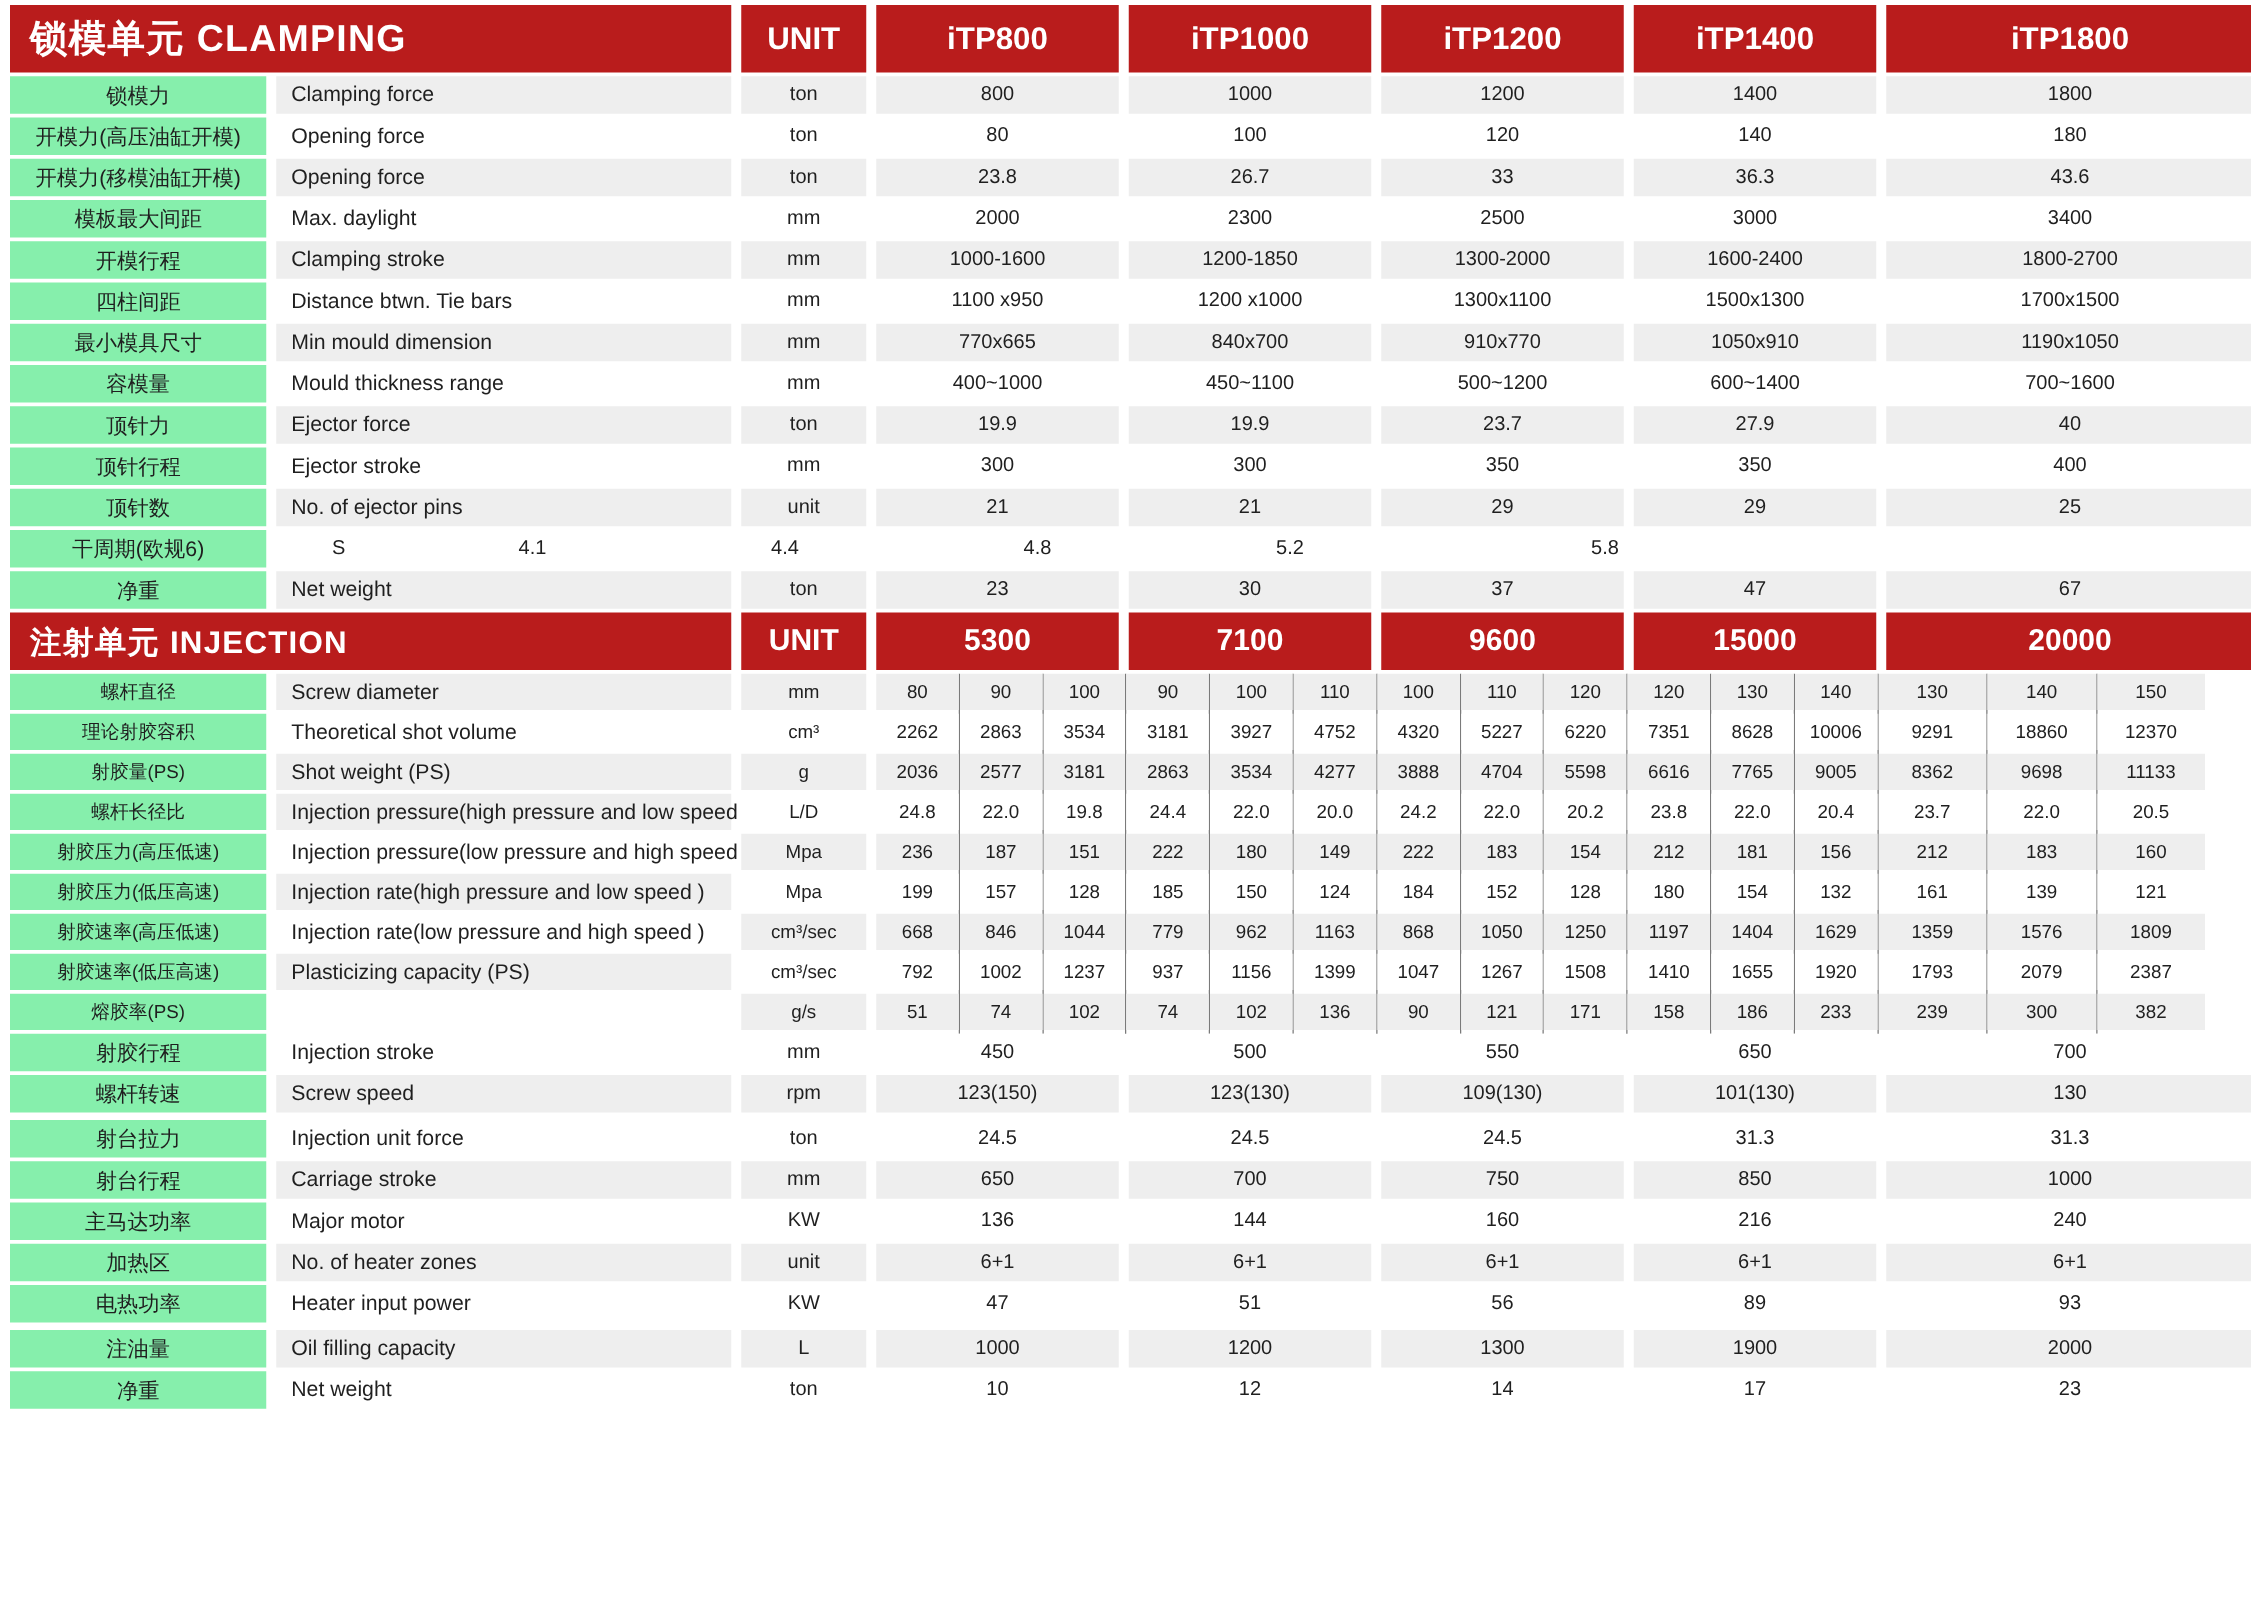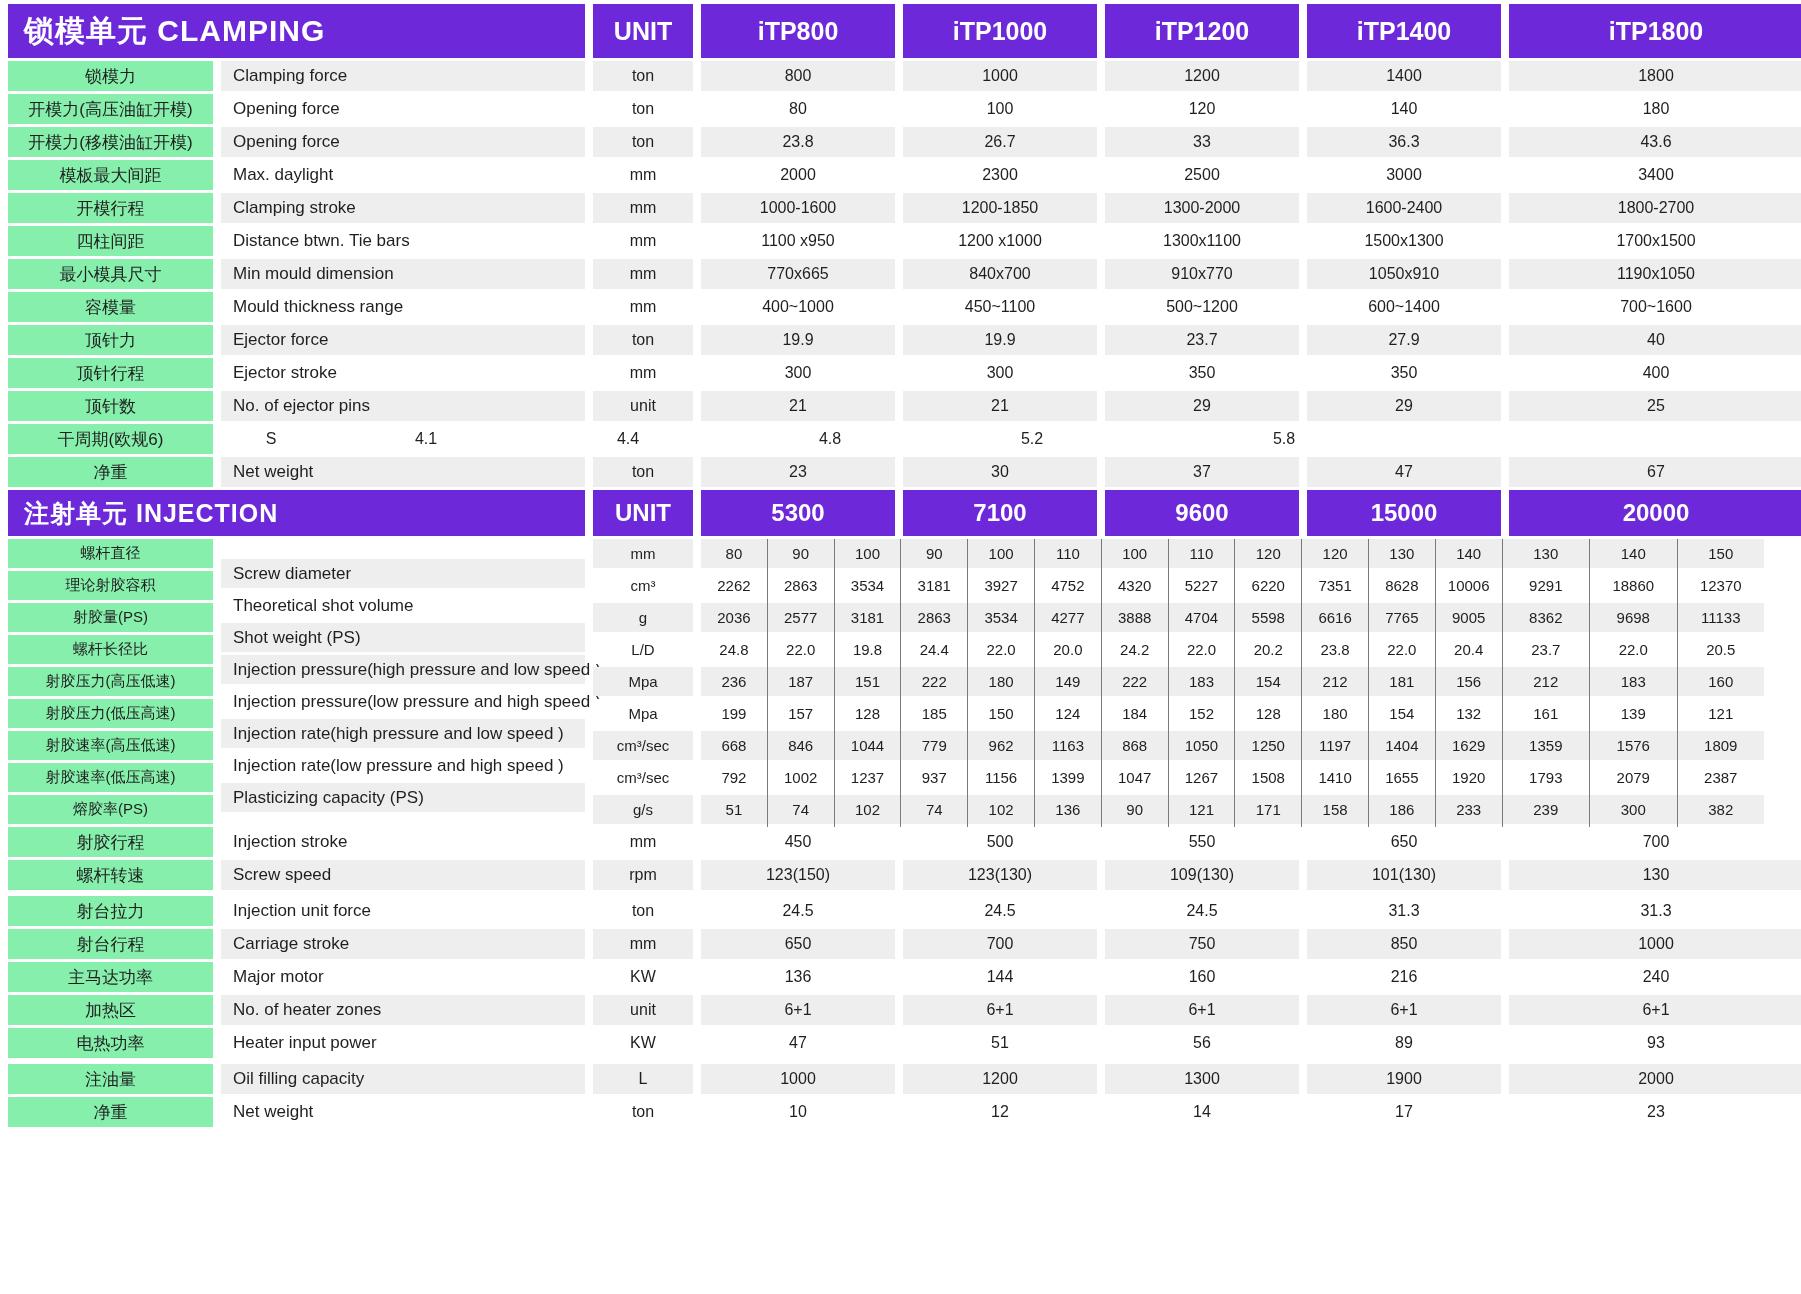--- a/index.html
+++ b/index.html
@@ -15,7 +15,7 @@
   .c-unit{width:100px;}
   .c-m{width:194px;}
   .row > .c-m:last-child{width:294px;}
-  .accent{background:#6d28d9;color:#fff;font-weight:bold;}
+  .accent{background:#b91c1c;color:#fff;font-weight:bold;}
   .hdr .cell{height:54px;}
   .hdr.hdr2 .cell{height:46px;}
   .c-title{width:577px;justify-content:flex-start;padding-left:16px;font-size:30px;letter-spacing:1px;}

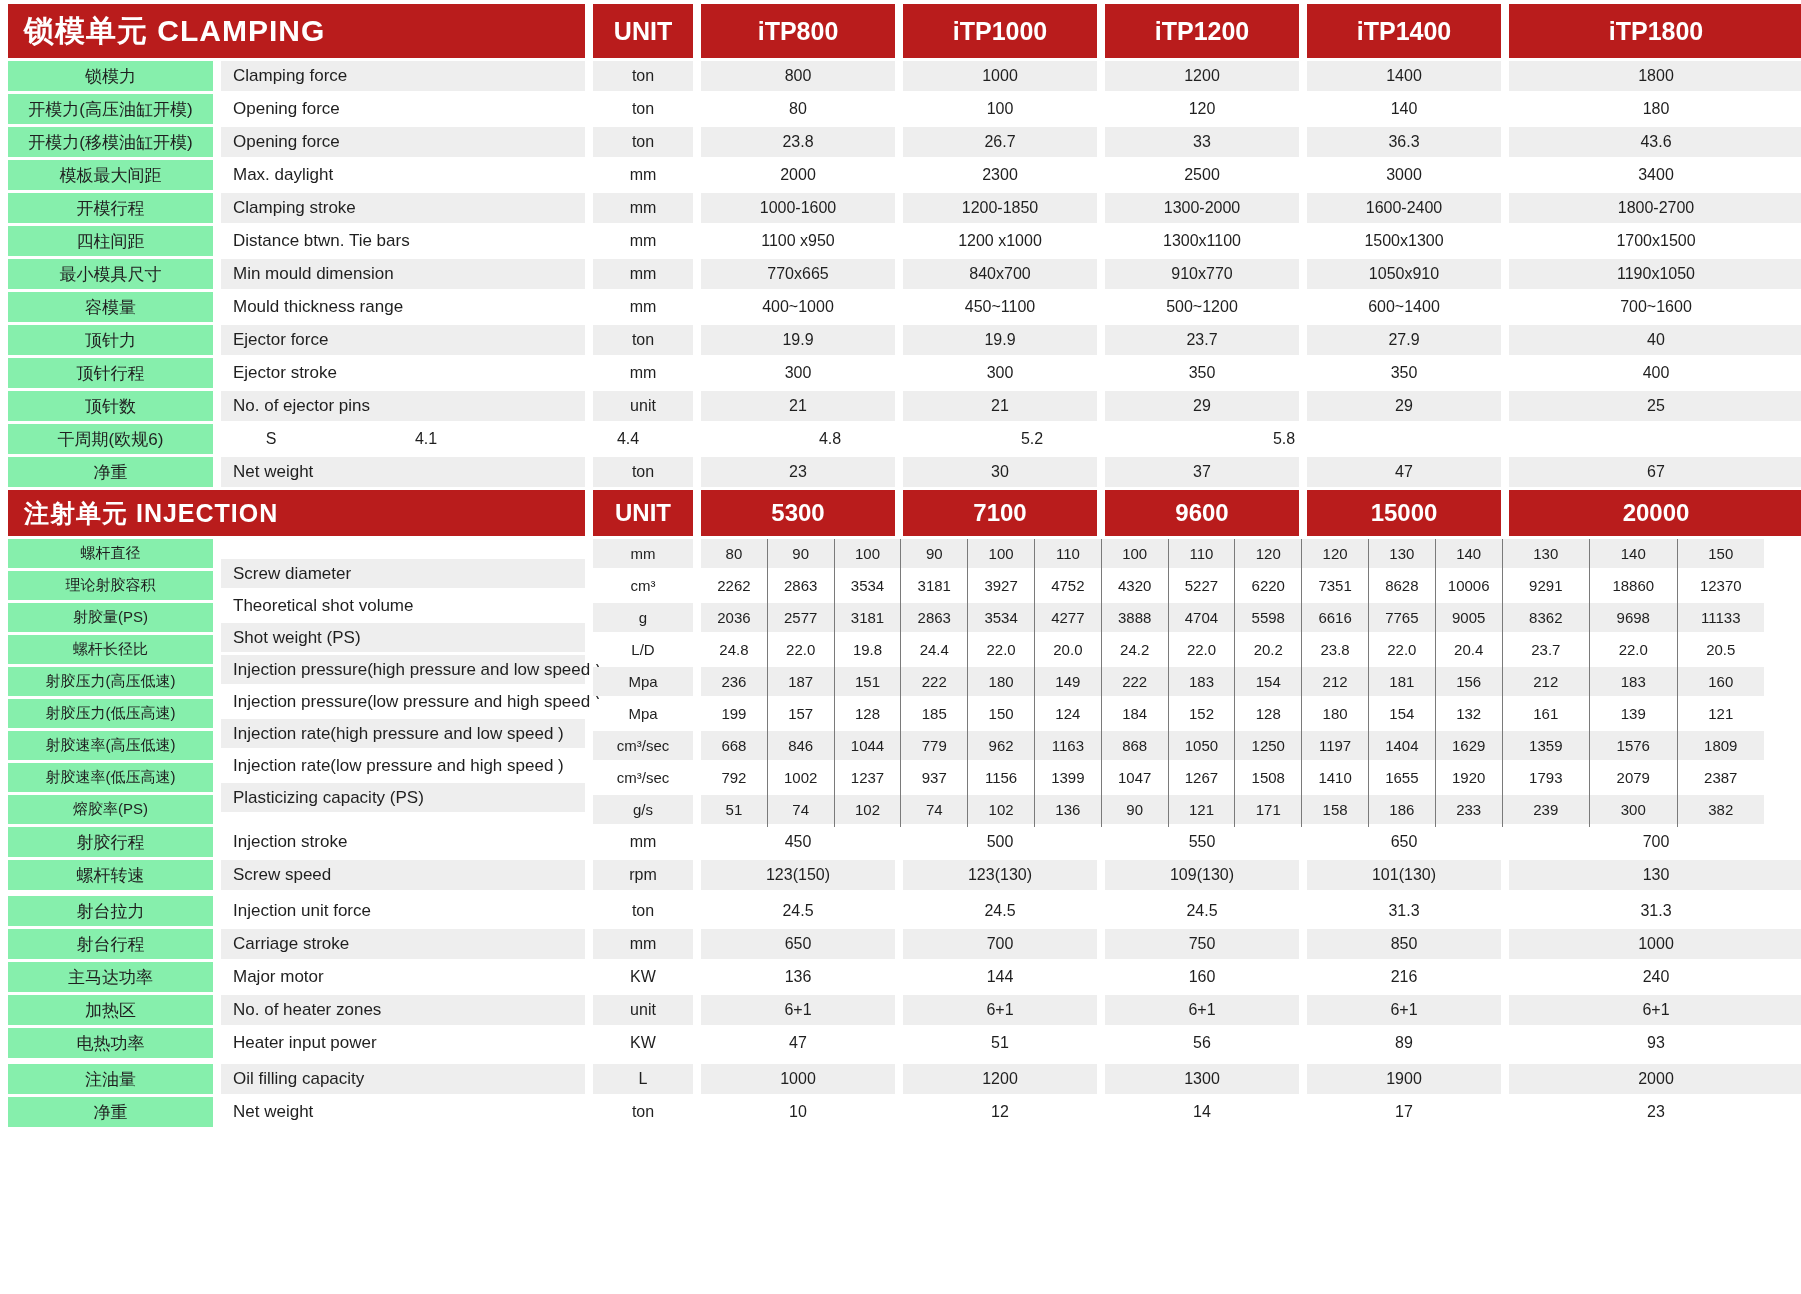--- a/index.html
+++ b/index.html
@@ -27,7 +27,7 @@
   
   .screw{margin-bottom:0;}
   .stack{display:flex;flex-direction:column;flex-shrink:0;}
-  .s-cn{width:205px;text-align:center;} .s-en{width:364px;margin-top:20px;} .s-unit{width:100px;}
+  .s-cn{width:205px;text-align:center;} .s-en{width:364px;} .s-unit{width:100px;}
   .s-en .cell{justify-content:flex-start;padding-left:12px;font-size:17px;}
   .h29{height:29px;margin-bottom:3px;font-size:15px;}
   .band{display:flex;flex:1 1 auto;}

